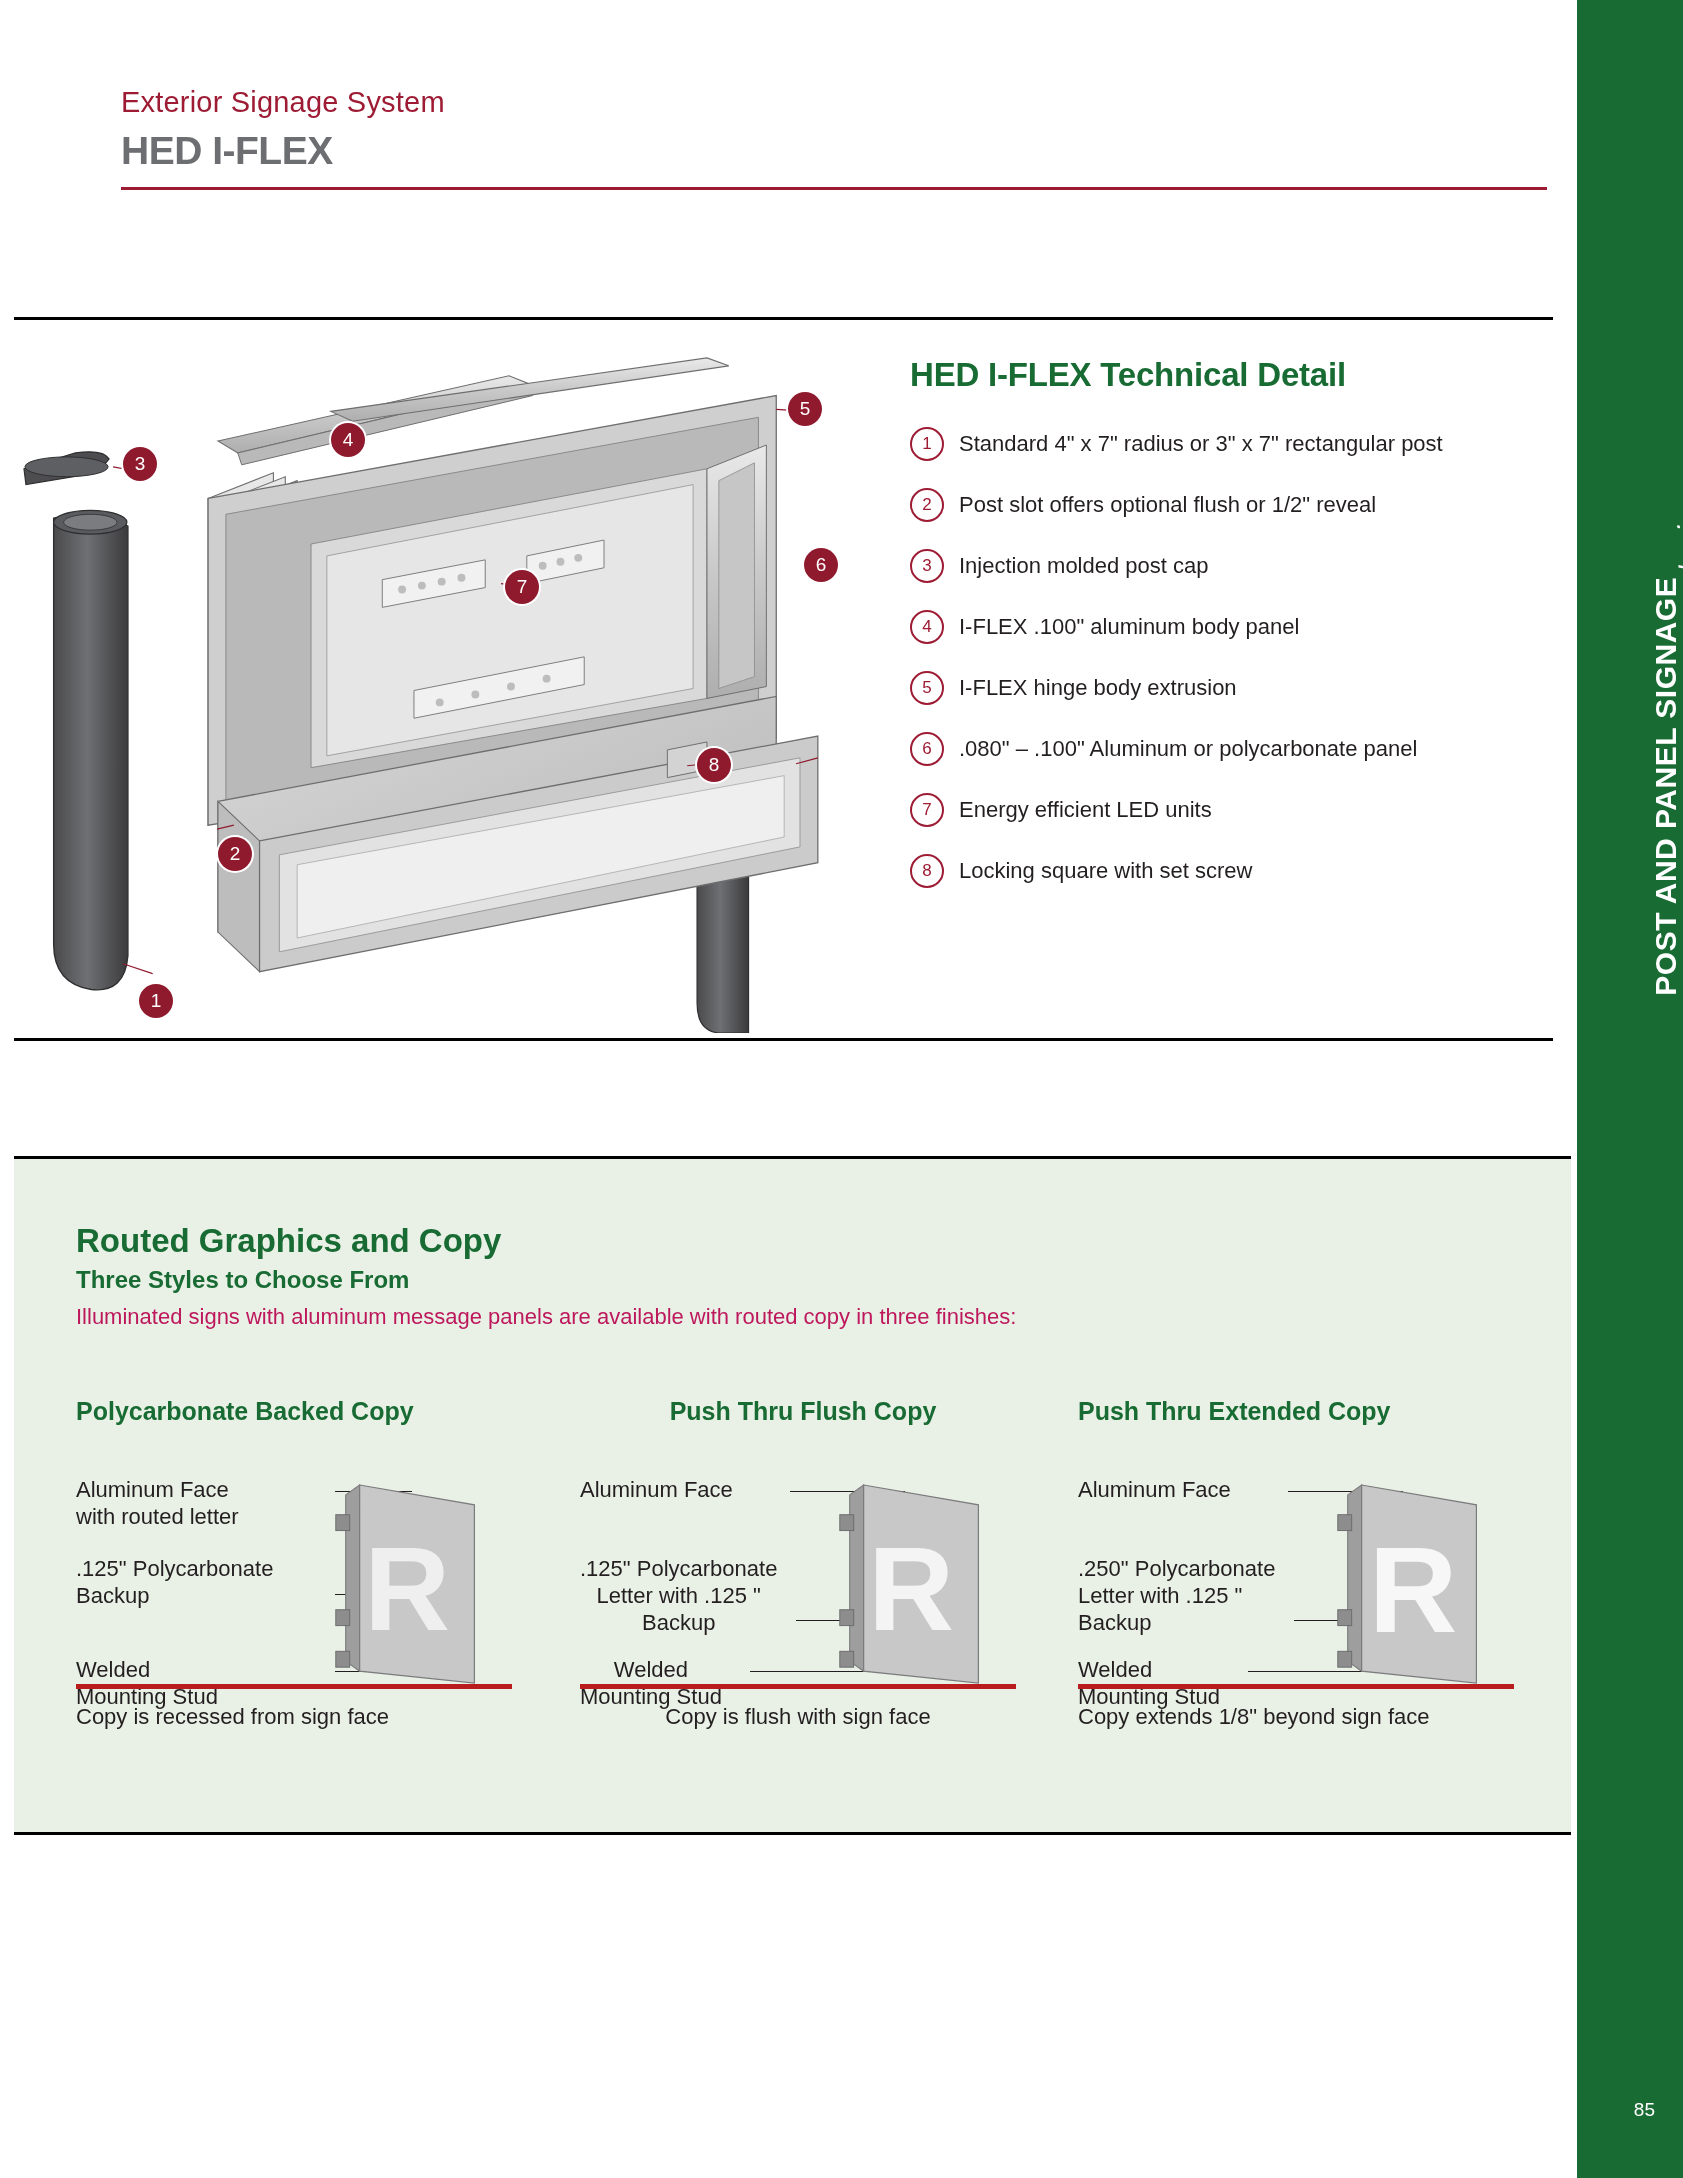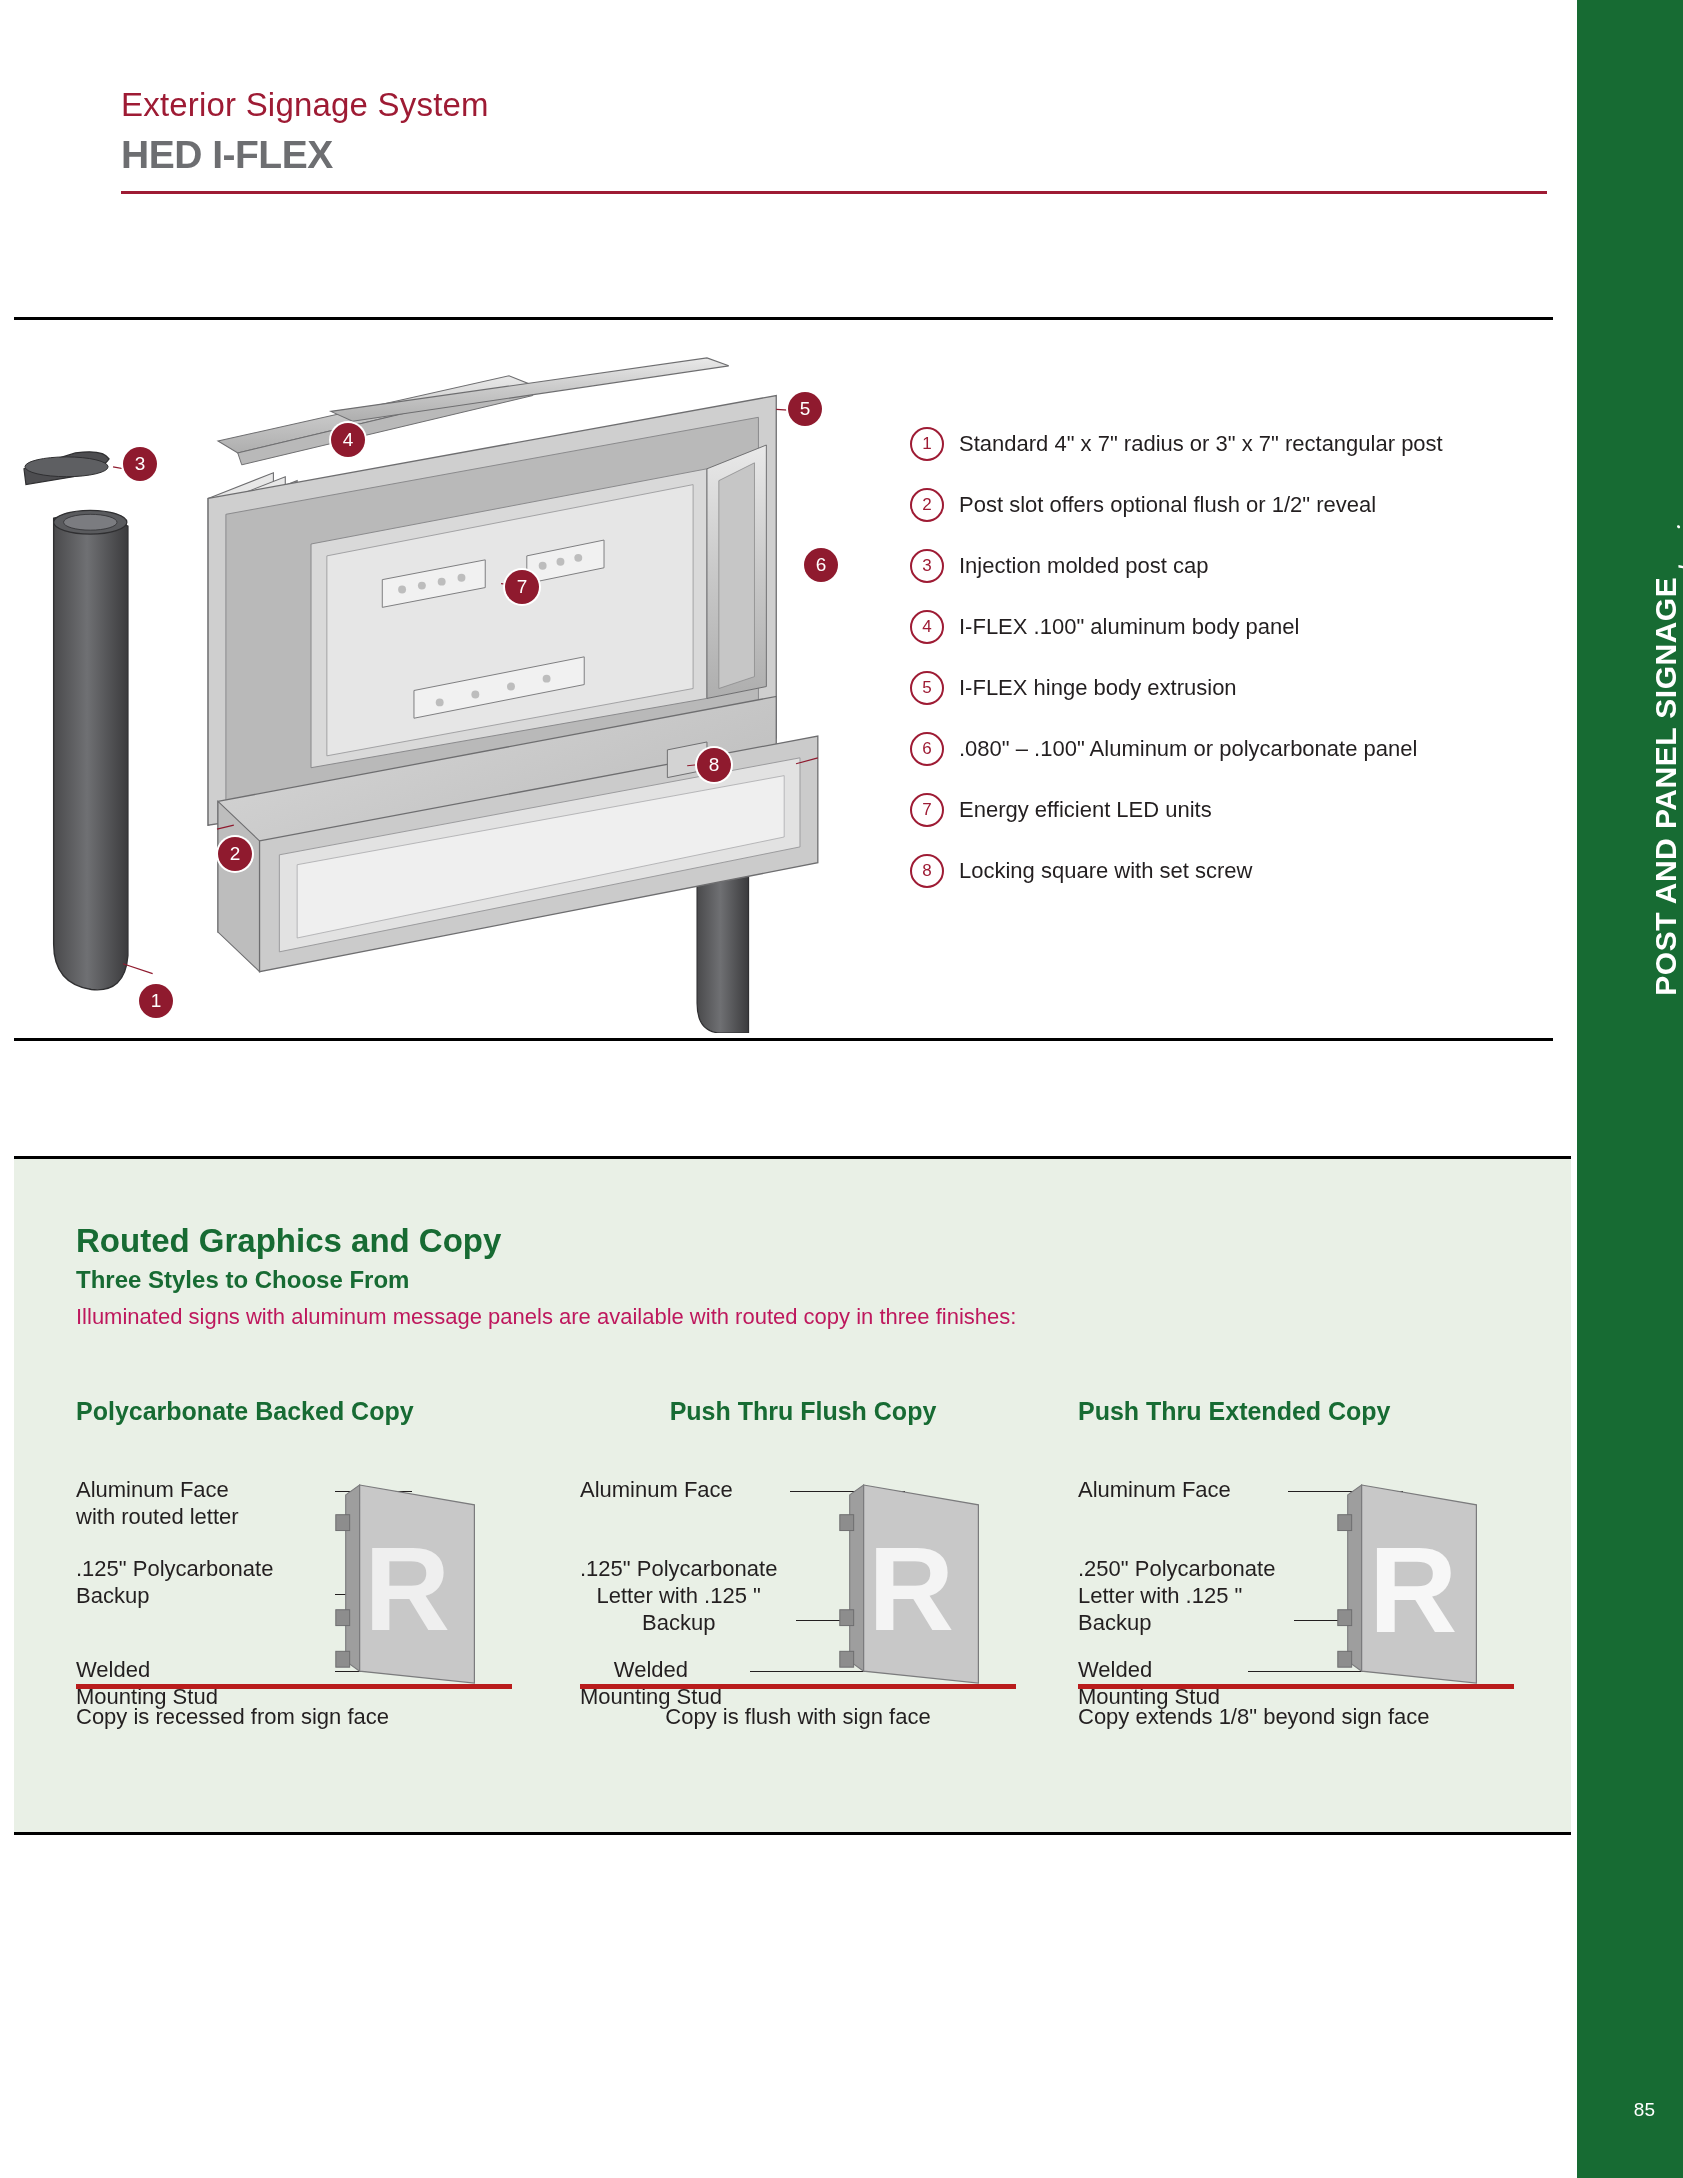--- a/index.html
+++ b/index.html
@@ -70,7 +70,7 @@
   }
   .header .eyebrow {
     color: #9e1b34;
-    font-size: 33px;
+    font-size: 29px;
     line-height: 1.1;
     letter-spacing: 0.2px;
   }

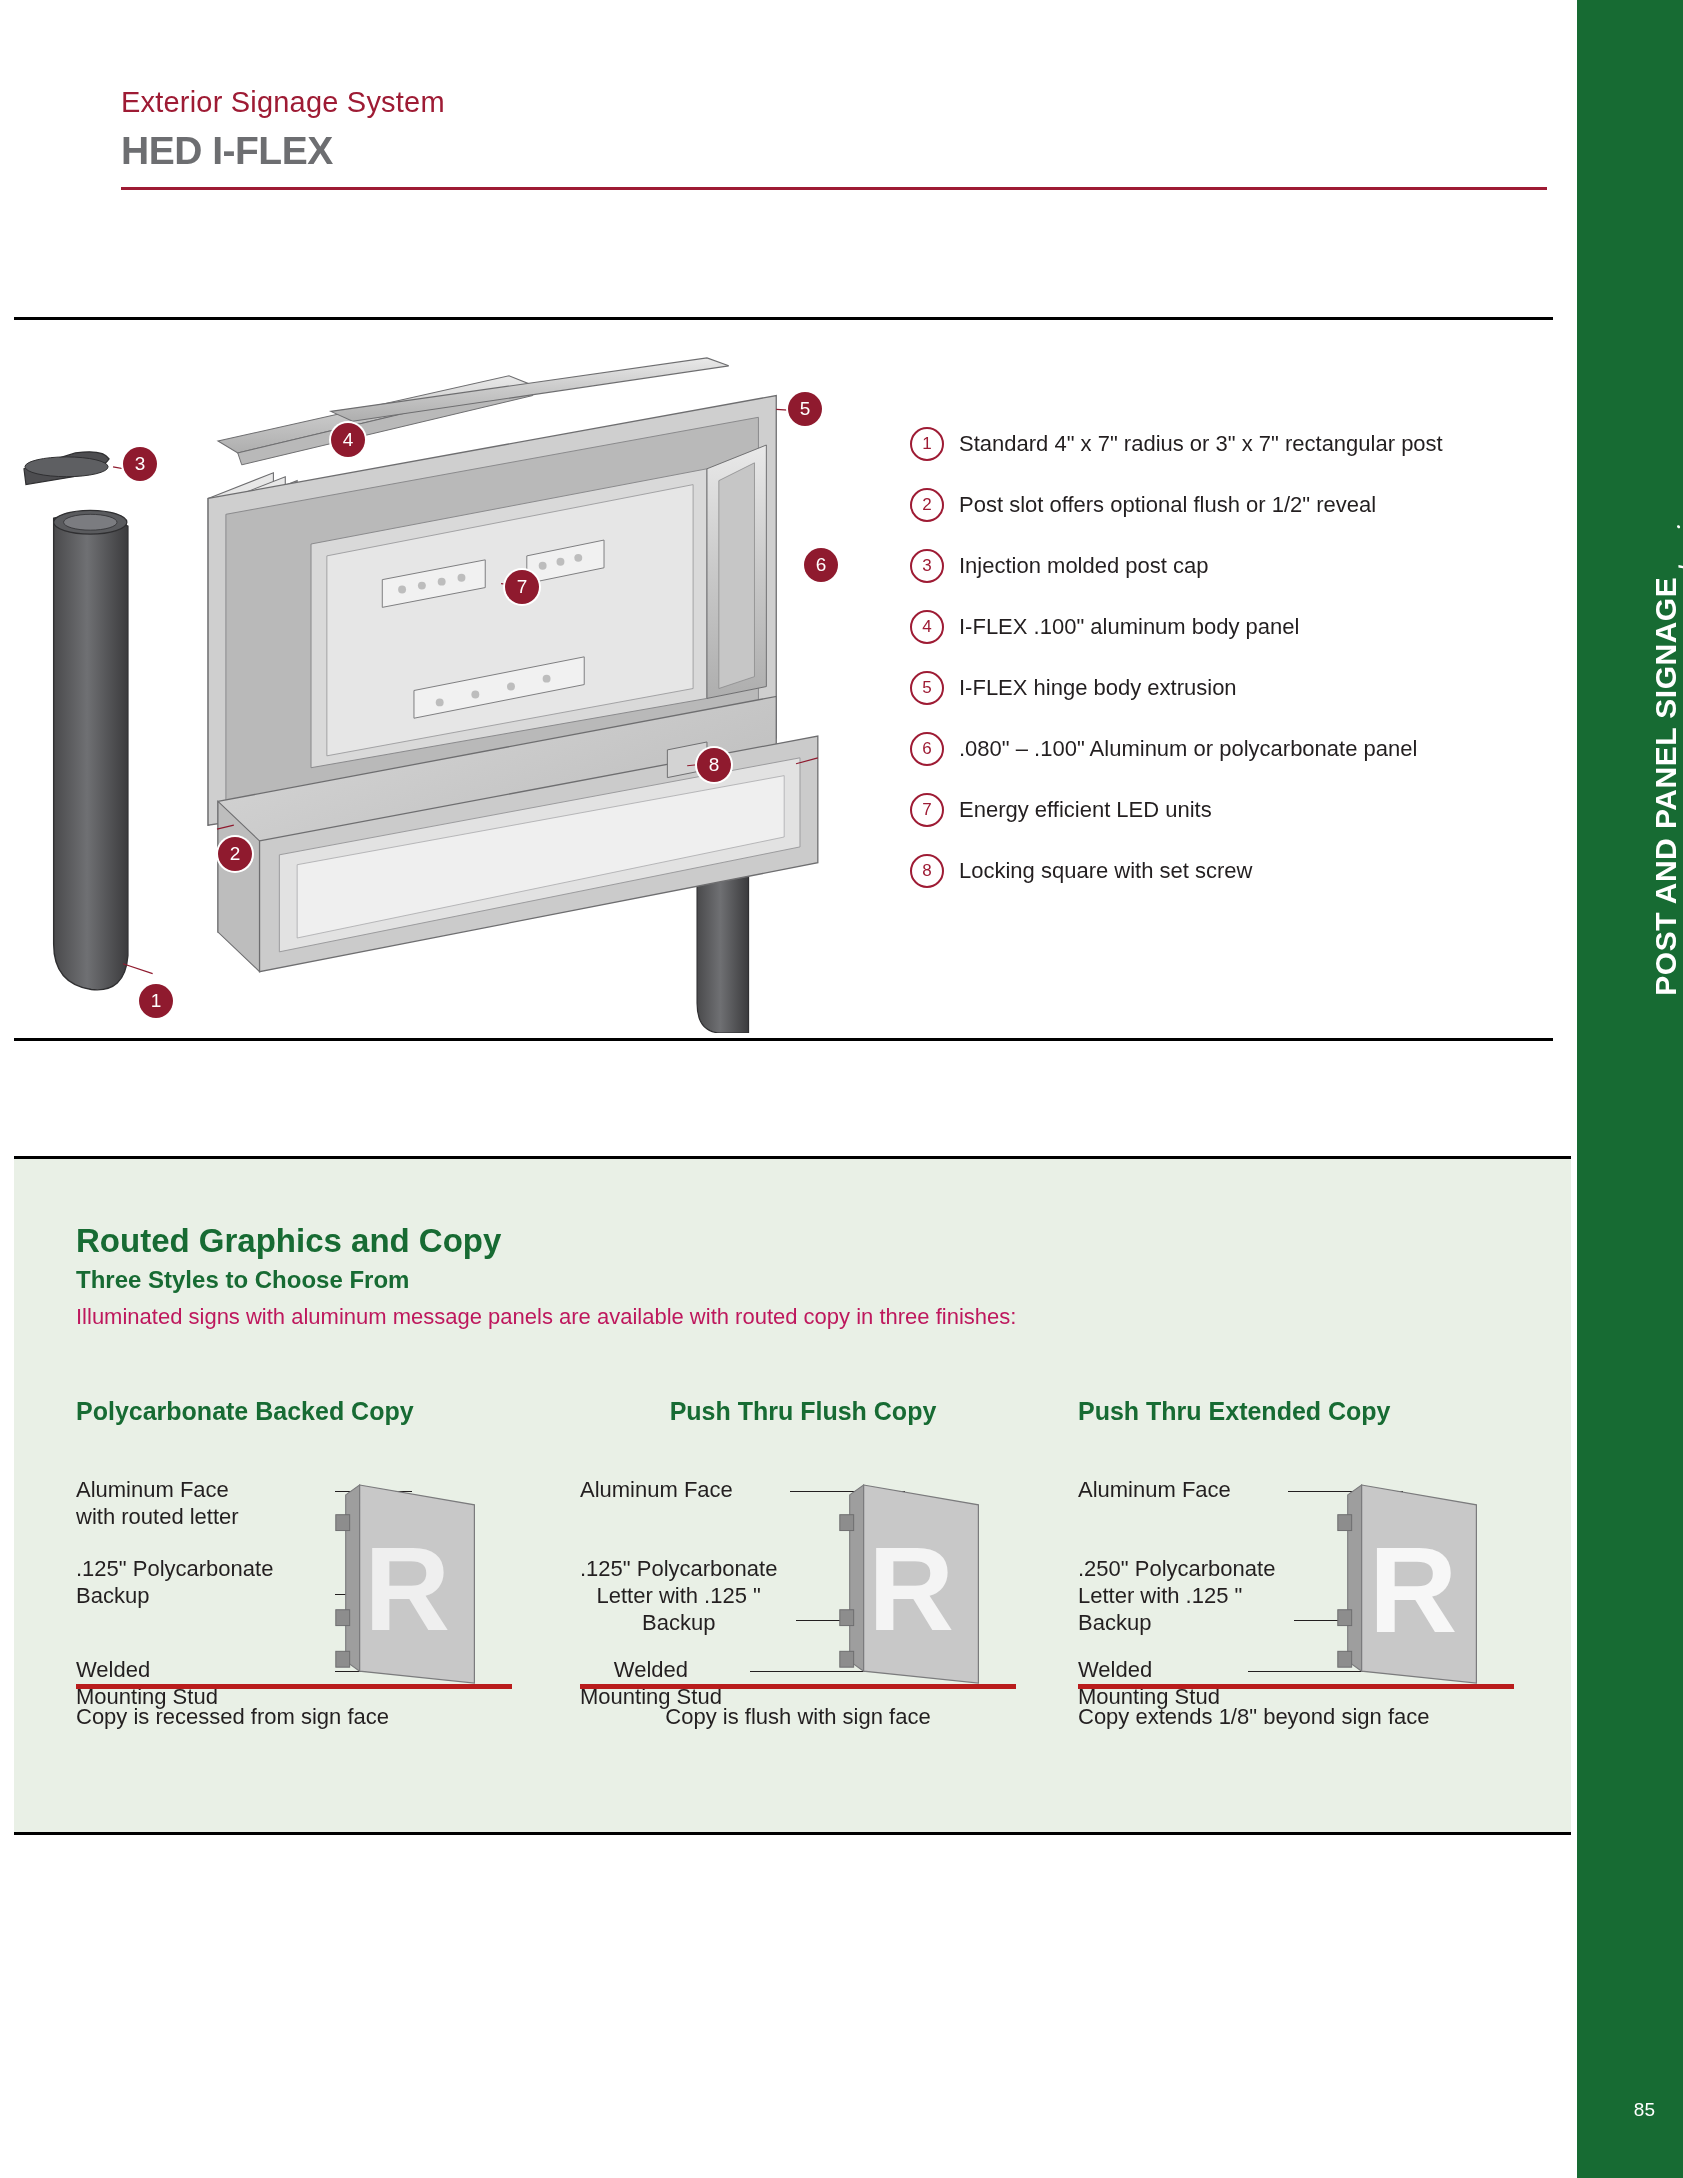--- a/index.html
+++ b/index.html
@@ -362,6 +362,7 @@
       <div class="callout" style="left:683px; top:398px;">8</div>
     </div>
 
+    <div class="tech-title">HED I-FLEX Technical Detail</div>
 
     <div class="legend">
       <div class="legend-row">

